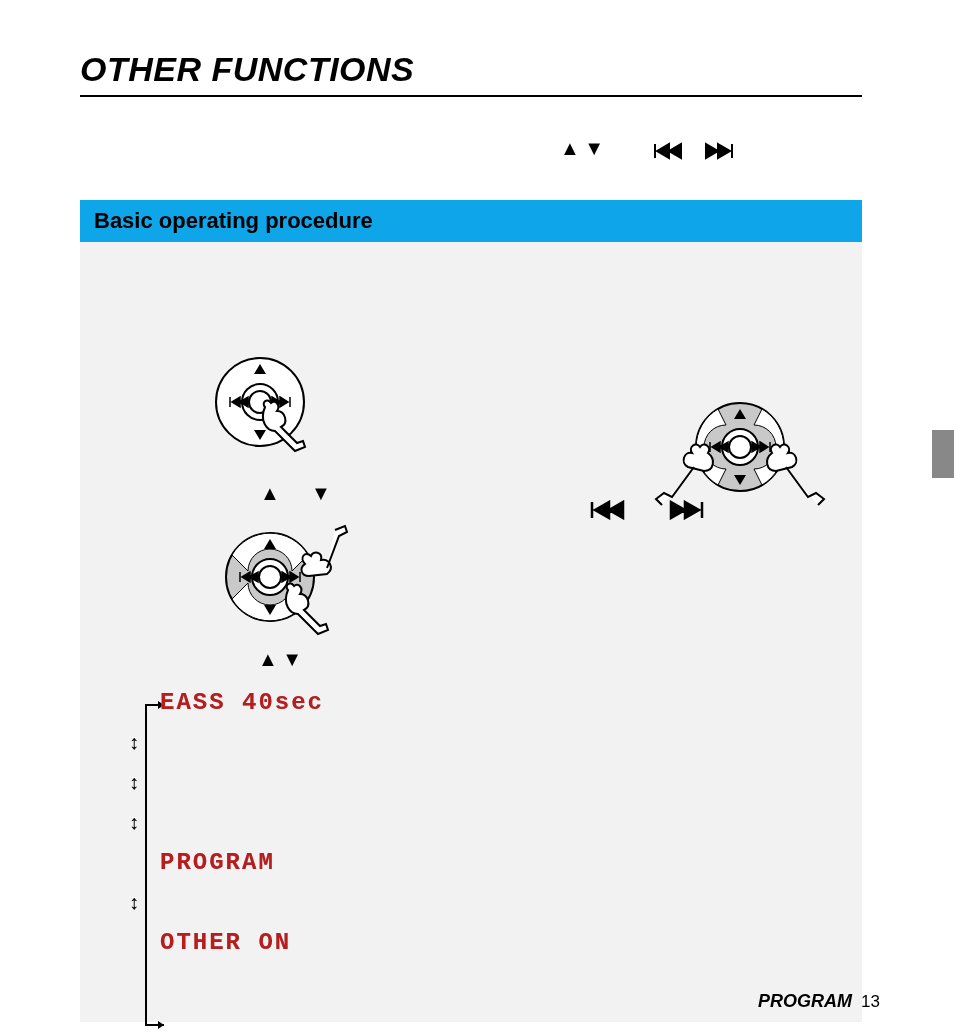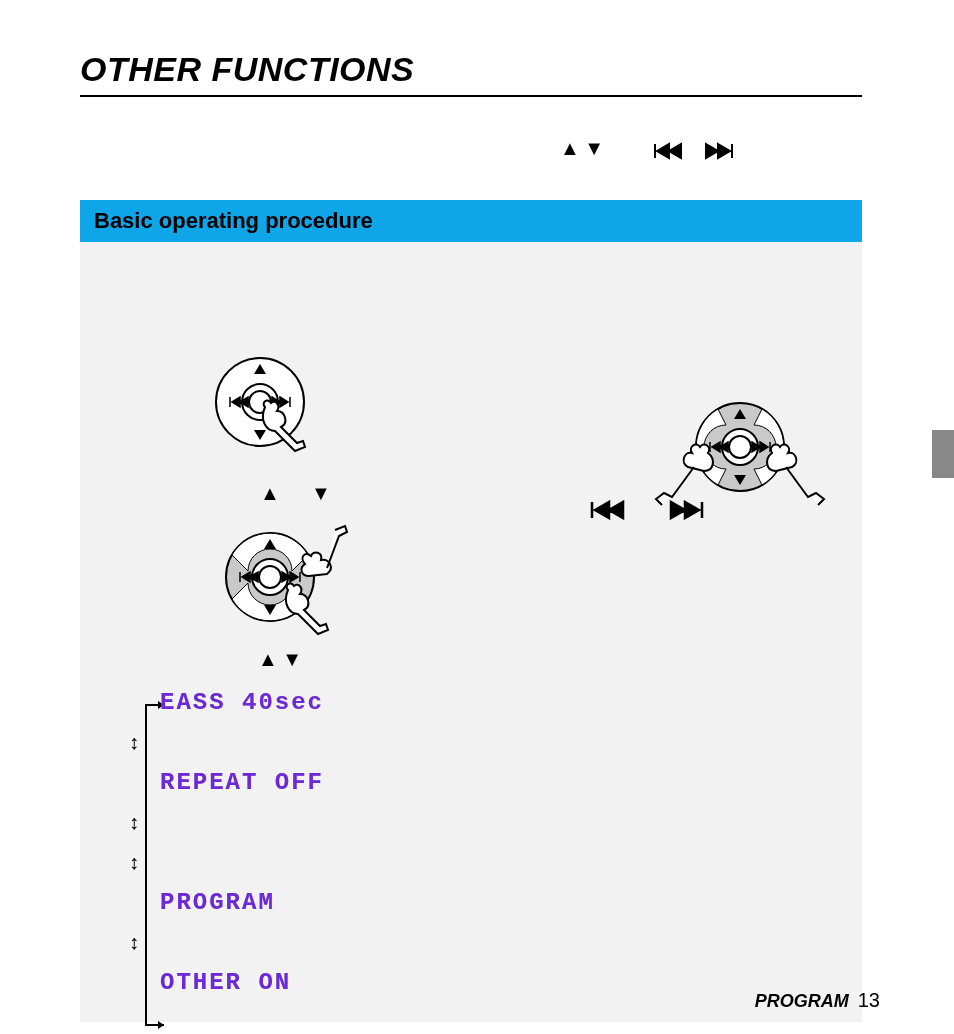--- a/index.html
+++ b/index.html
@@ -89,7 +89,7 @@
     font-size: 20px;
   }
   .menu-chain .lcd {
-    color: #6d28d9;
+    color: #b91c1c;
   }
   .chain-svg {
     position: absolute;

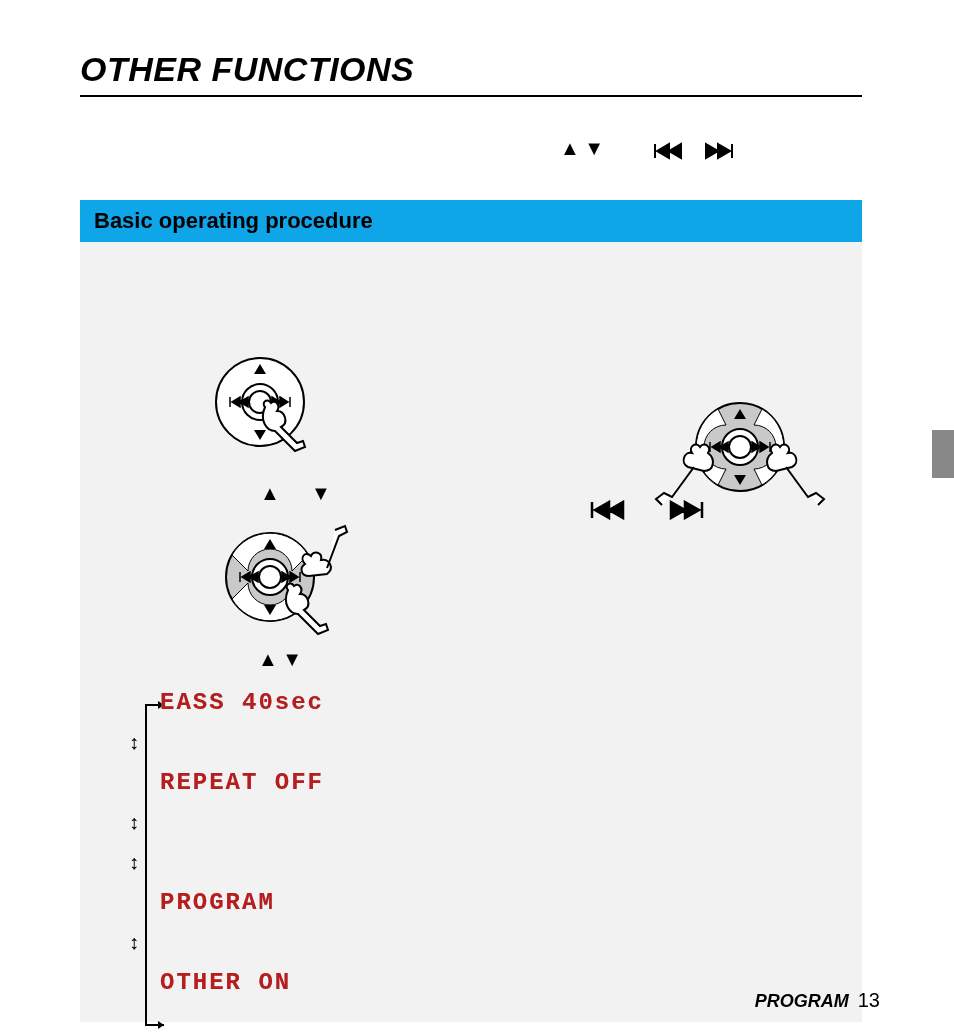--- a/index.html
+++ b/index.html
@@ -252,10 +252,6 @@
           <span class="arrow-col">↕</span>
         </div>
       <div class="row">
-          <span class="arrow-col"></span>
-          <span class="lcd">REPEAT OFF</span>
-        </div>
-      <div class="row">
           <span class="arrow-col">↕</span>
         </div>
       <div class="row">

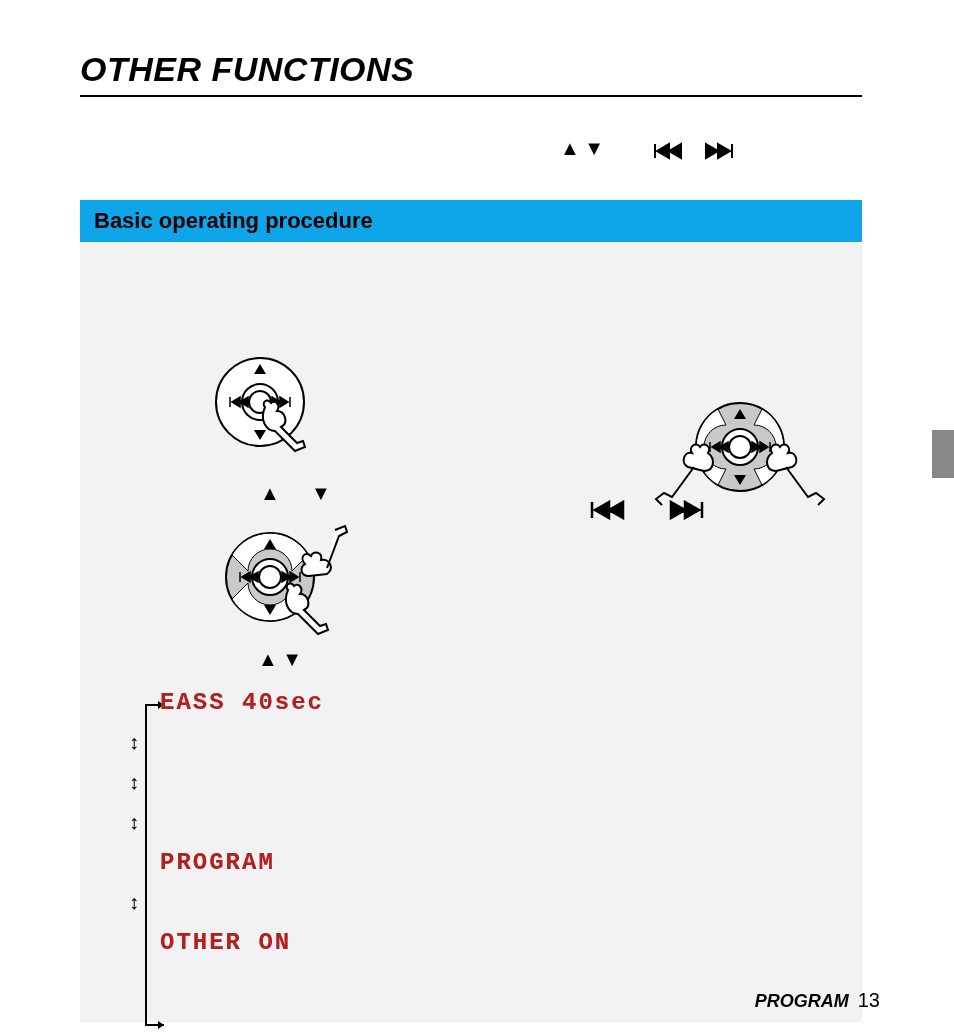--- a/index.html
+++ b/index.html
@@ -108,7 +108,7 @@
     font-stretch: condensed;
   }
   .footer .num {
-    font-size: 20px;
+    font-size: 17px;
     font-style: normal;
     font-weight: 400;
     font-family: Arial, sans-serif;

